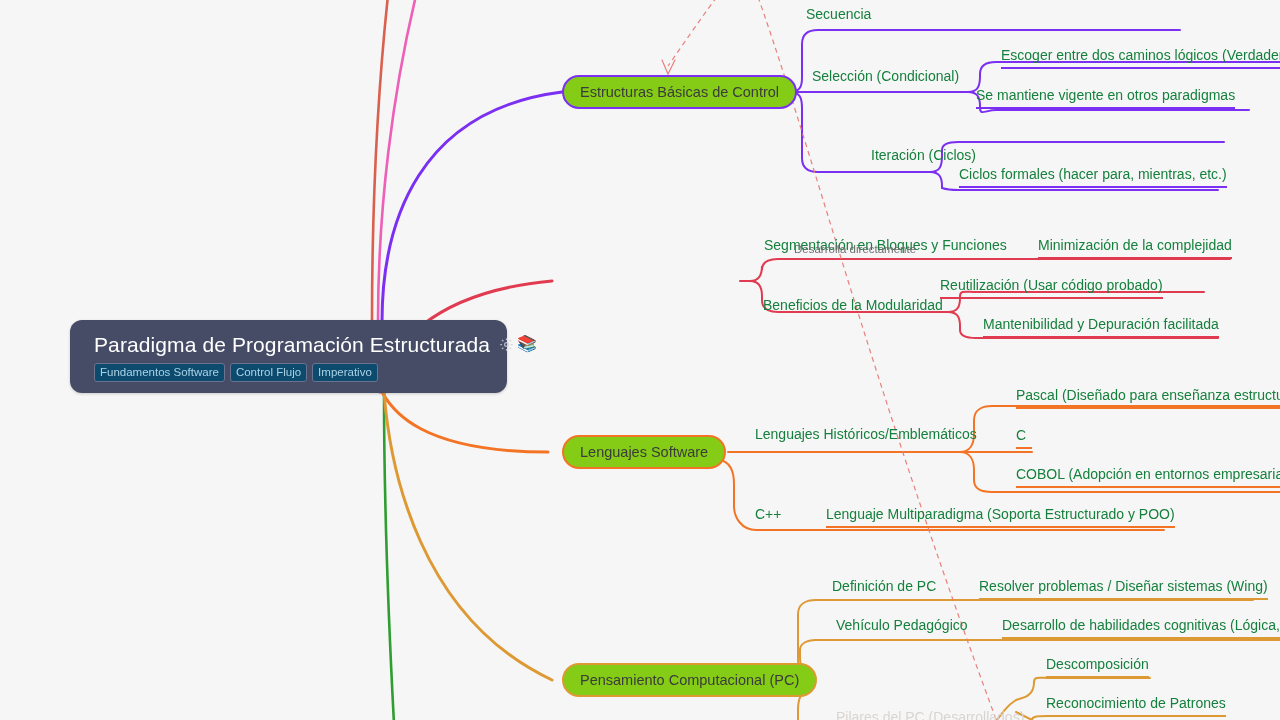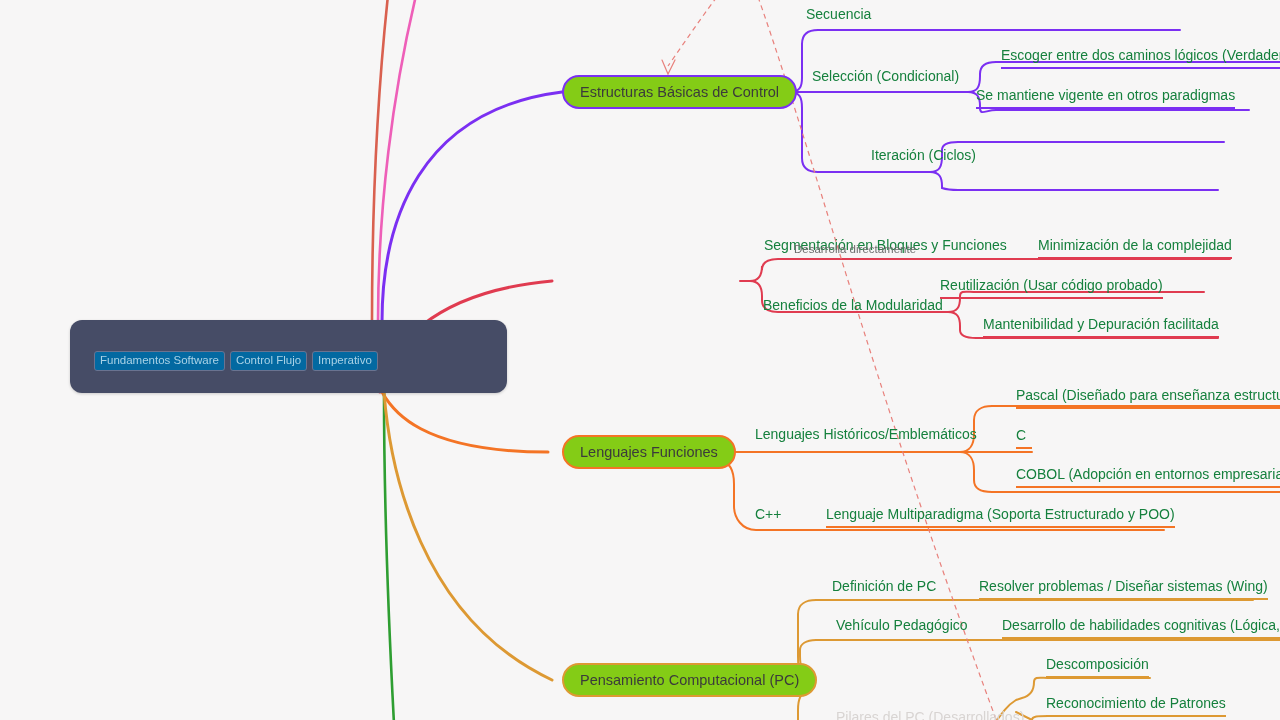--- a/index.html
+++ b/index.html
@@ -161,6 +161,9 @@
   <div class="topic" style="left:835px; top:147px;margin-left:36px;">
     <span>Iteración (Ciclos)</span>
   </div>
+  <div class="topic" style="left:959px; top:166px; border-bottom:2px solid #7b2ff2;">
+    <span>Ciclos formales (hacer para, mientras, etc.)</span>
+  </div>
 
 
   <div class="topic" style="left:764px; top:237px;">

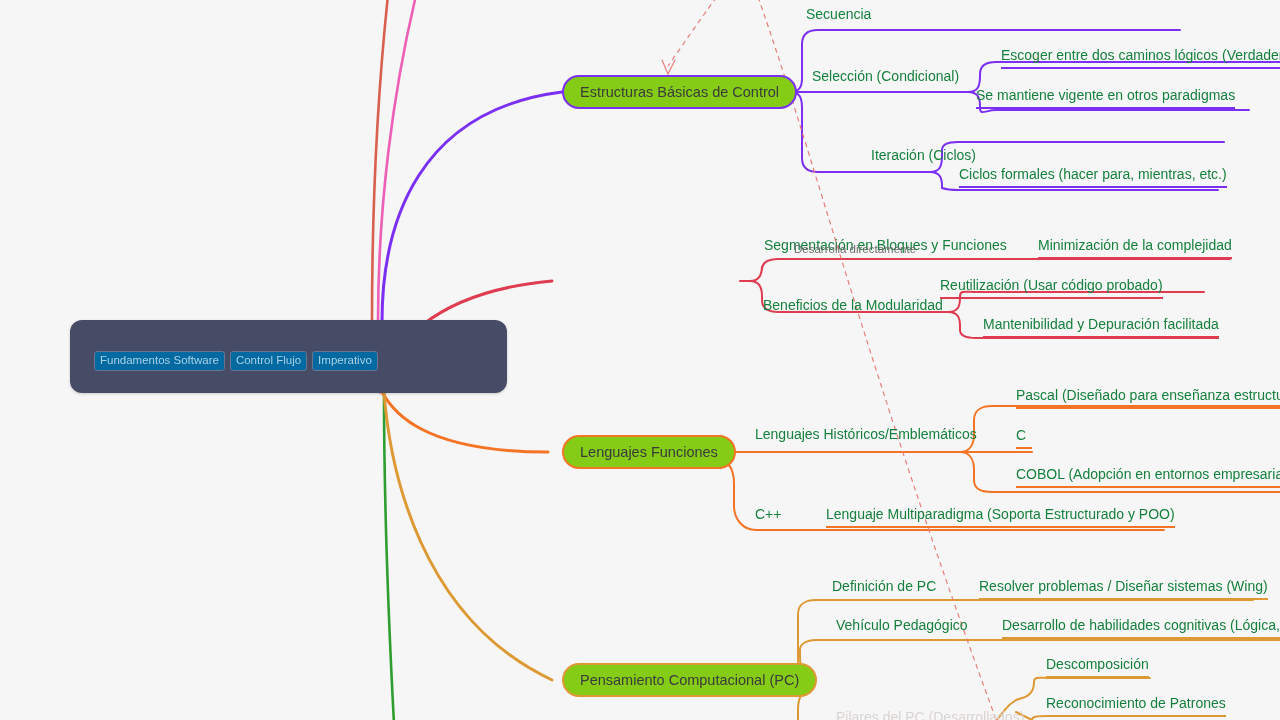--- a/index.html
+++ b/index.html
@@ -133,6 +133,18 @@
   </svg>
 
   <div class="root-node">
+    <div class="root-title-row">
+      <span class="root-title">Paradigma de Programación Estructurada</span>
+      <span class="root-icons">
+        <span class="gear-ic">
+          <svg viewBox="0 0 24 24" width="15" height="15" fill="none" stroke="#c9ccd8" stroke-width="2">
+            <circle cx="12" cy="12" r="3"></circle>
+            <path d="M12 2v3M12 19v3M2 12h3M19 12h3M4.9 4.9l2.1 2.1M17 17l2.1 2.1M19.1 4.9L17 7M7 17l-2.1 2.1"></path>
+          </svg>
+        </span>
+        <span class="books-ic">📚</span>
+      </span>
+    </div>
     <div class="tag-row">
       <span class="tag">Fundamentos Software</span>
       <span class="tag">Control Flujo</span>

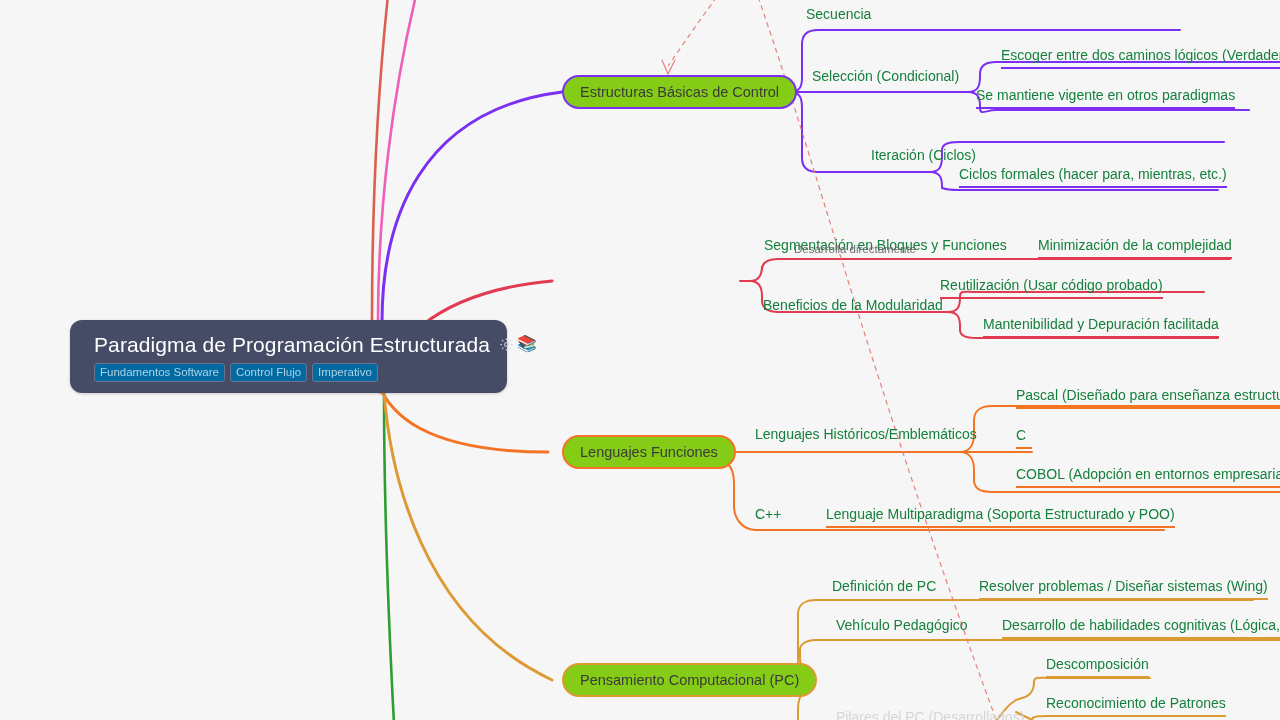--- a/index.html
+++ b/index.html
@@ -51,7 +51,7 @@
     font-size: 11.5px;
     color: #a9d2e6;
     border: 1px solid #6a7390;
-    background: #0369a1;
+    background: #0c4a6e;
     border-radius: 3px;
     padding: 1px 5px 2px 5px;
     line-height: 1.25;

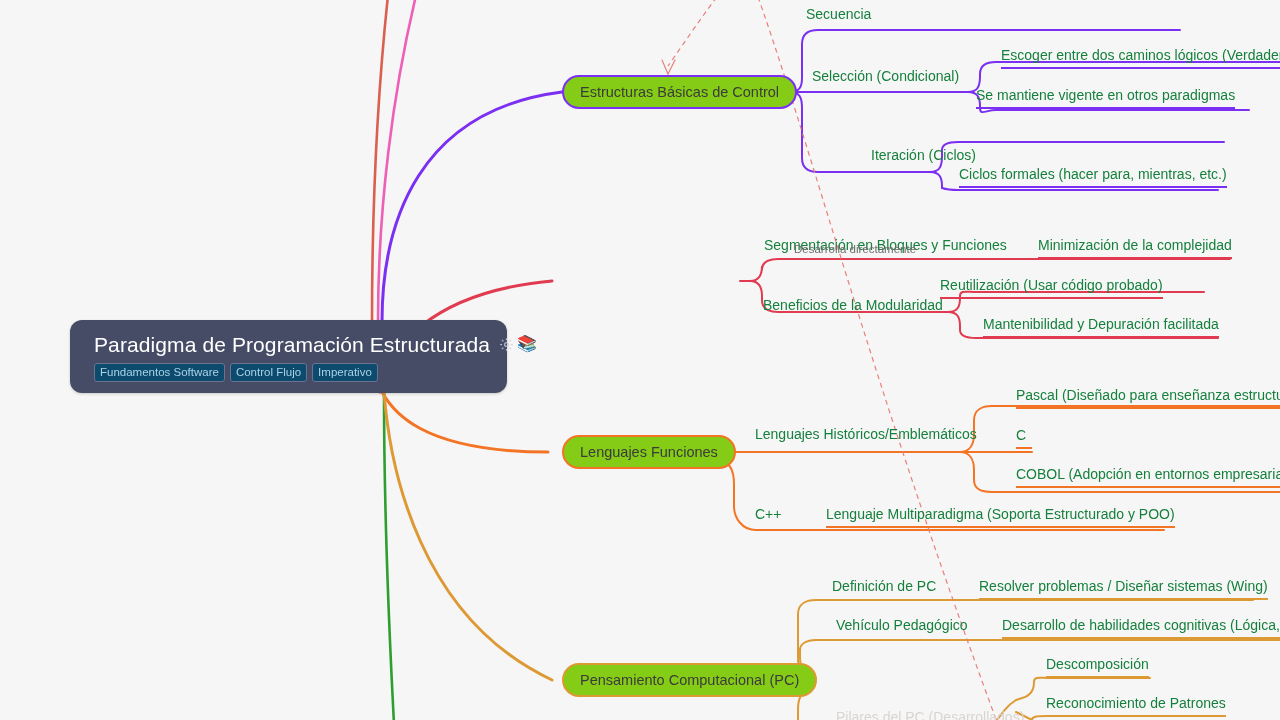--- a/index.html
+++ b/index.html
@@ -200,7 +200,7 @@
   </div>
 
   <div class="pill" style="left:562px; top:435px; border-color:#f47425;">
-    <span>Lenguajes Funciones</span>
+    <span>Lenguajes Software</span>
   </div>
 
   <div class="topic" style="left:755px; top:426px;">

